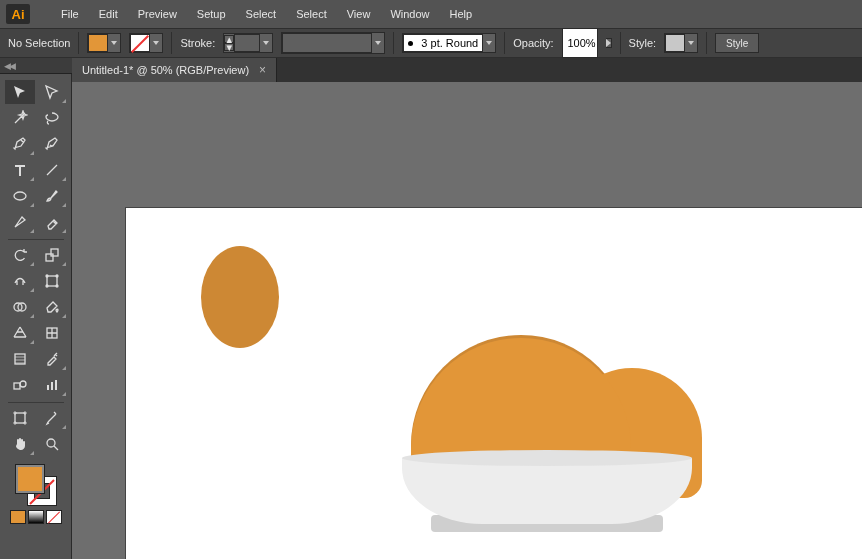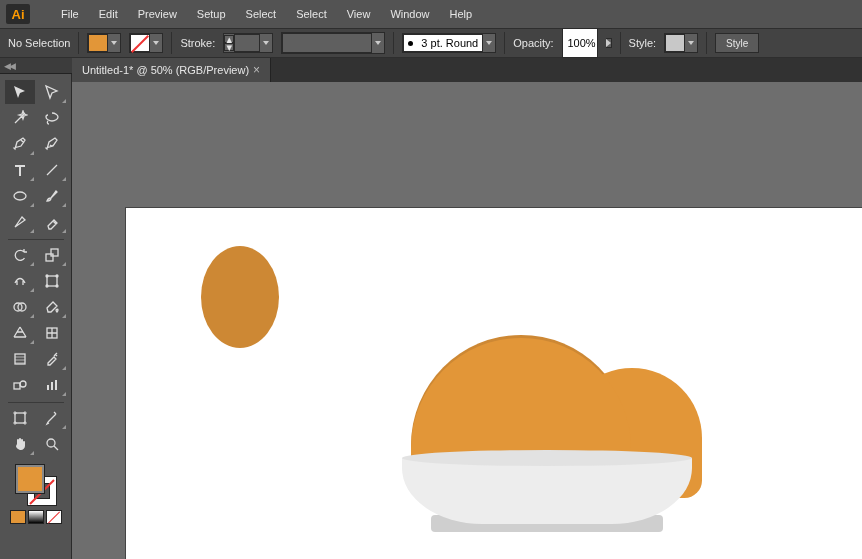--- a/index.html
+++ b/index.html
@@ -53,7 +53,7 @@
   .collapse-strip .dbl{font-size:9px;color:#999;letter-spacing:-2px;}
   
   .tabstrip{position:absolute;left:72px;right:0;top:58px;height:24px;background:var(--bg-darkest);display:flex;align-items:flex-end;}
-  .tab{height:24px;background:#4a4a4a;border-right:1px solid #222;padding:0 10px;display:flex;align-items:center;gap:4px;color:var(--text);font-size:11px;}
+  .tab{height:24px;background:#4a4a4a;border-right:1px solid #222;padding:0 10px;display:flex;align-items:center;gap:10px;color:var(--text);font-size:11px;}
   .tab .close{color:#bbb;font-size:12px;}
   
   .toolbox{position:absolute;left:0;top:74px;width:72px;bottom:0;background:var(--bg-dark);border-right:1px solid #2a2a2a;display:flex;flex-direction:column;align-items:center;padding-top:6px;}

